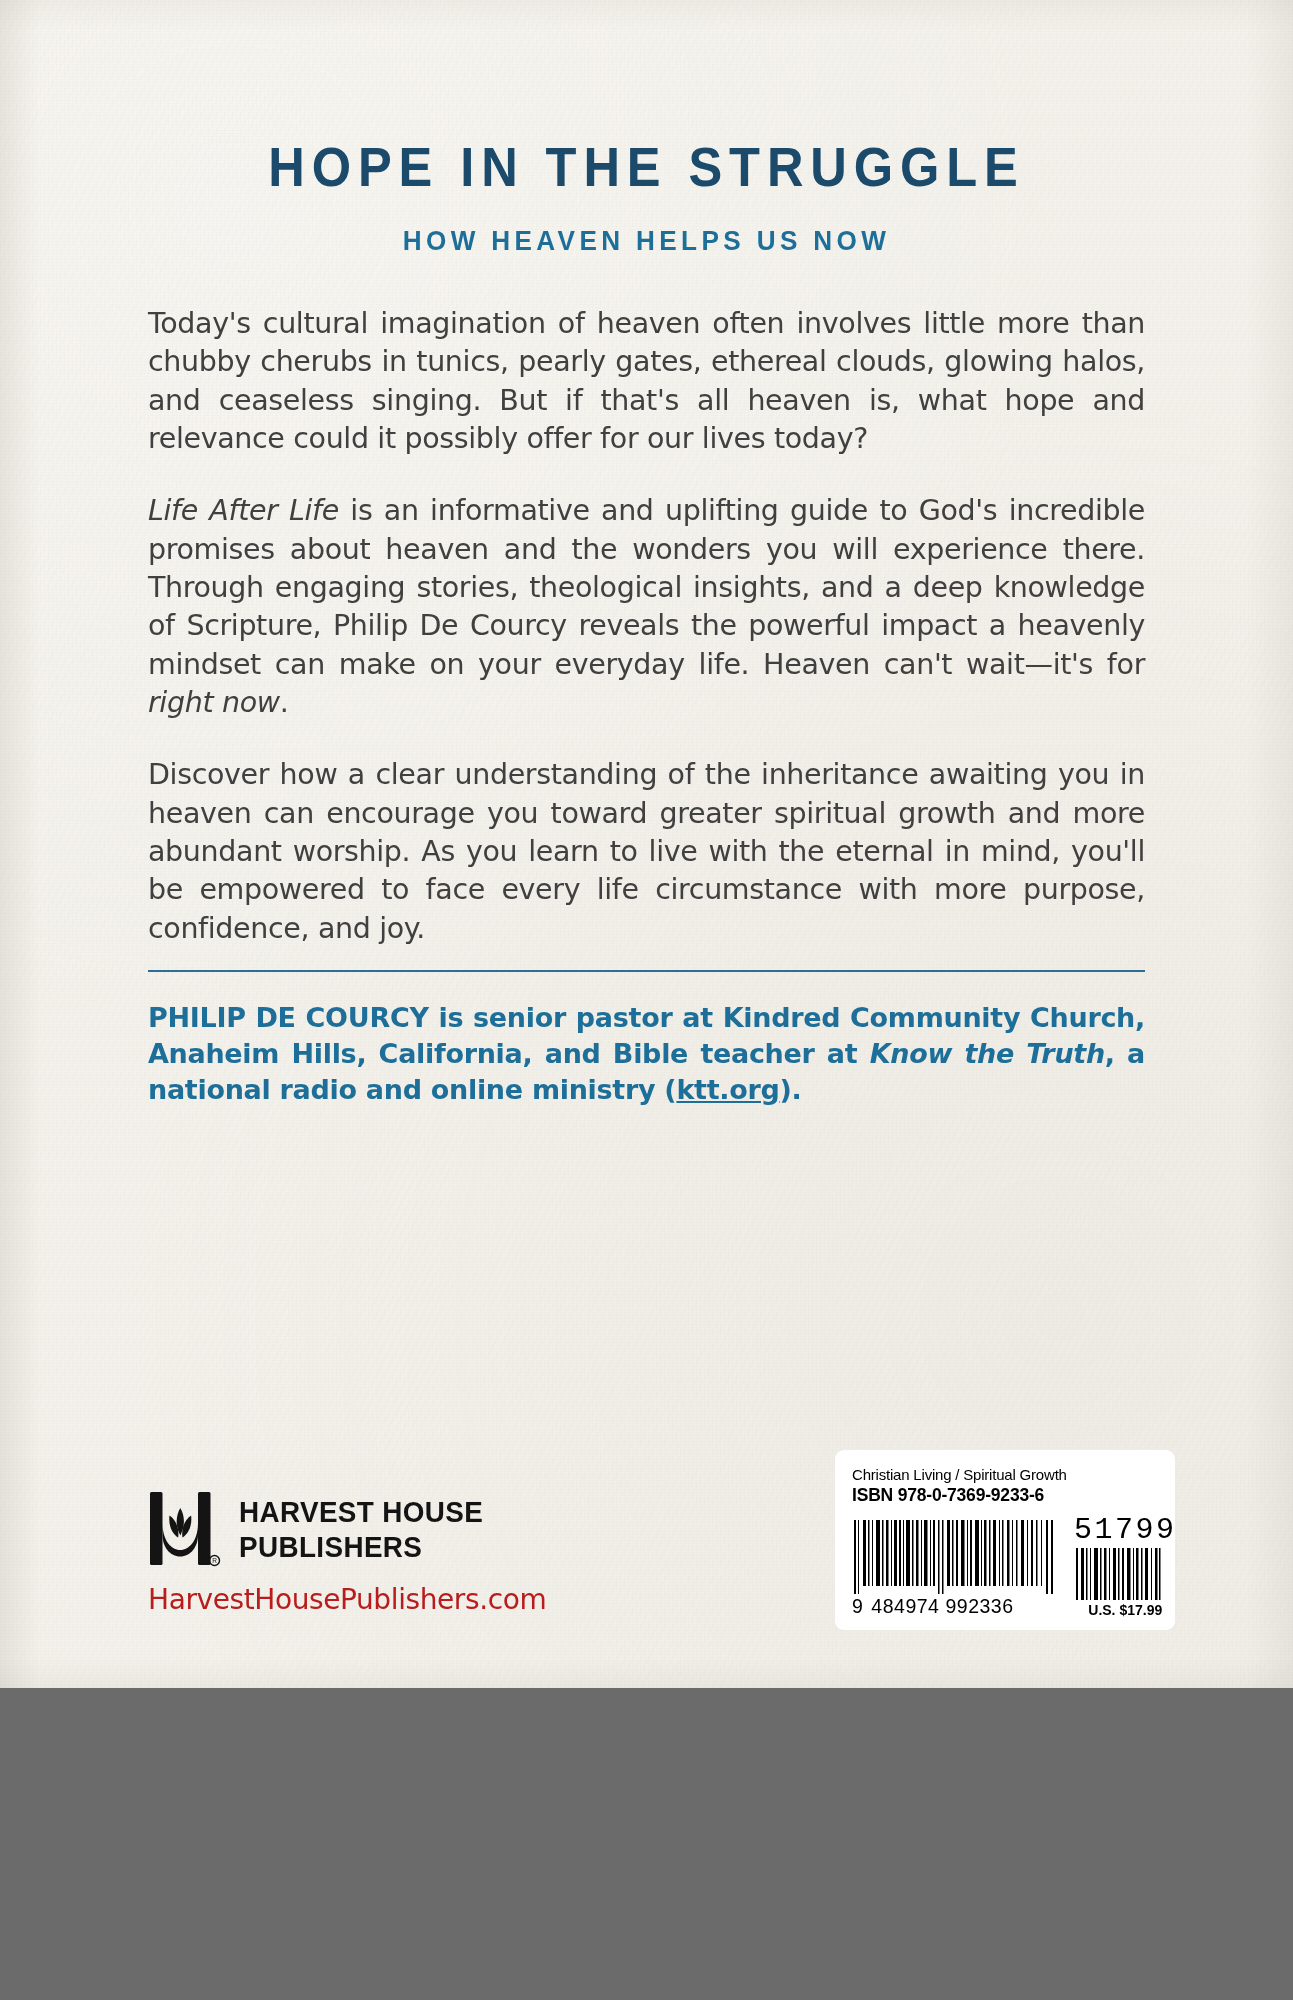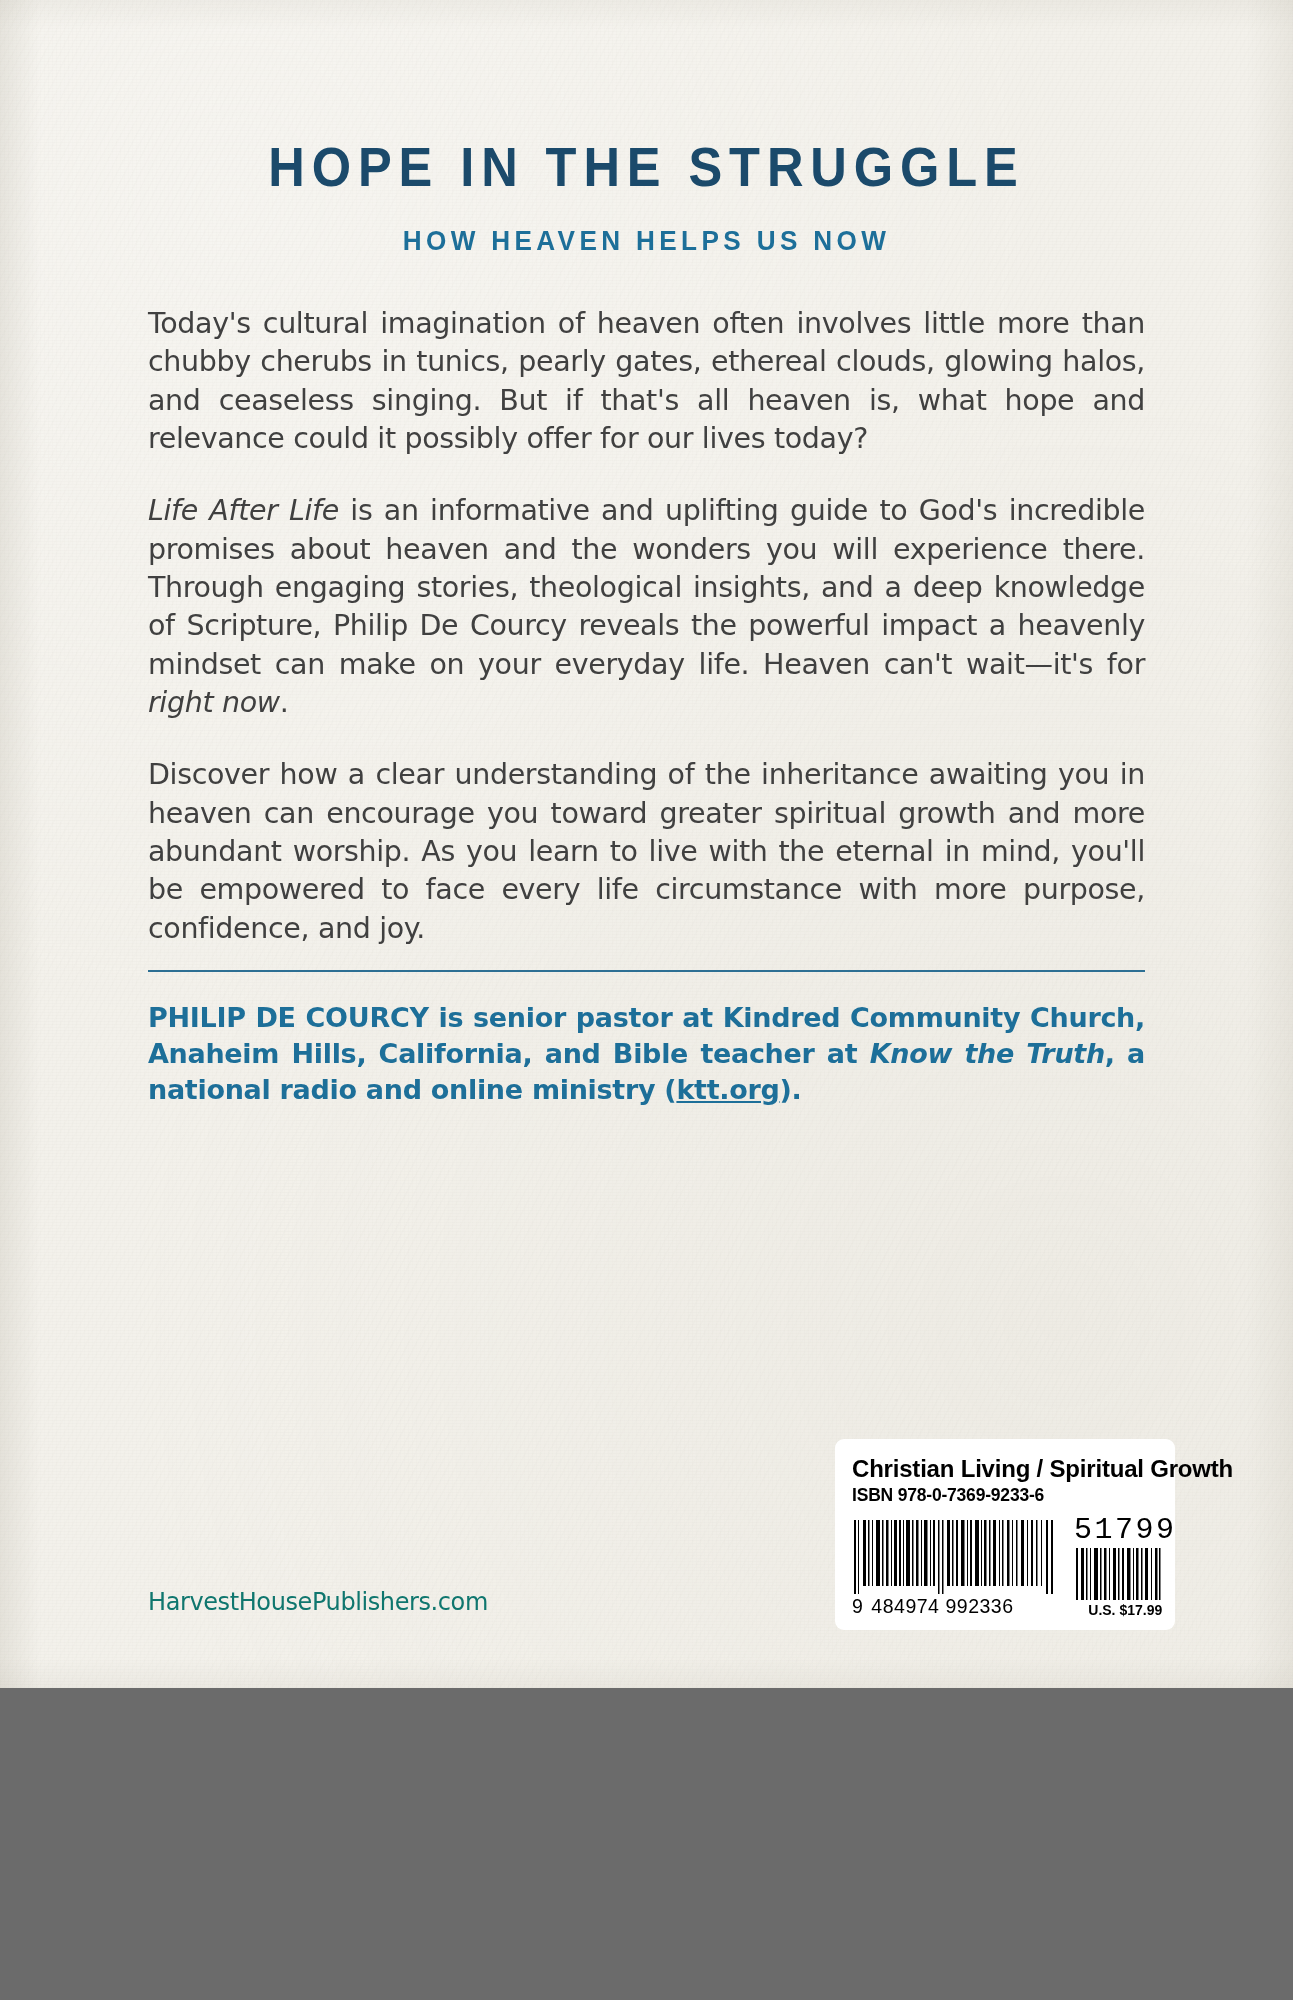--- a/index.html
+++ b/index.html
@@ -184,8 +184,8 @@
   }
   .bc-cat {
     color: #000;
-    font-size: 24px;
-    font-weight: 700;
+    font-size: 15px;
+    font-weight: 400;
     letter-spacing: -0.2px;
     font-family: "Liberation Sans", sans-serif;
     white-space: nowrap;

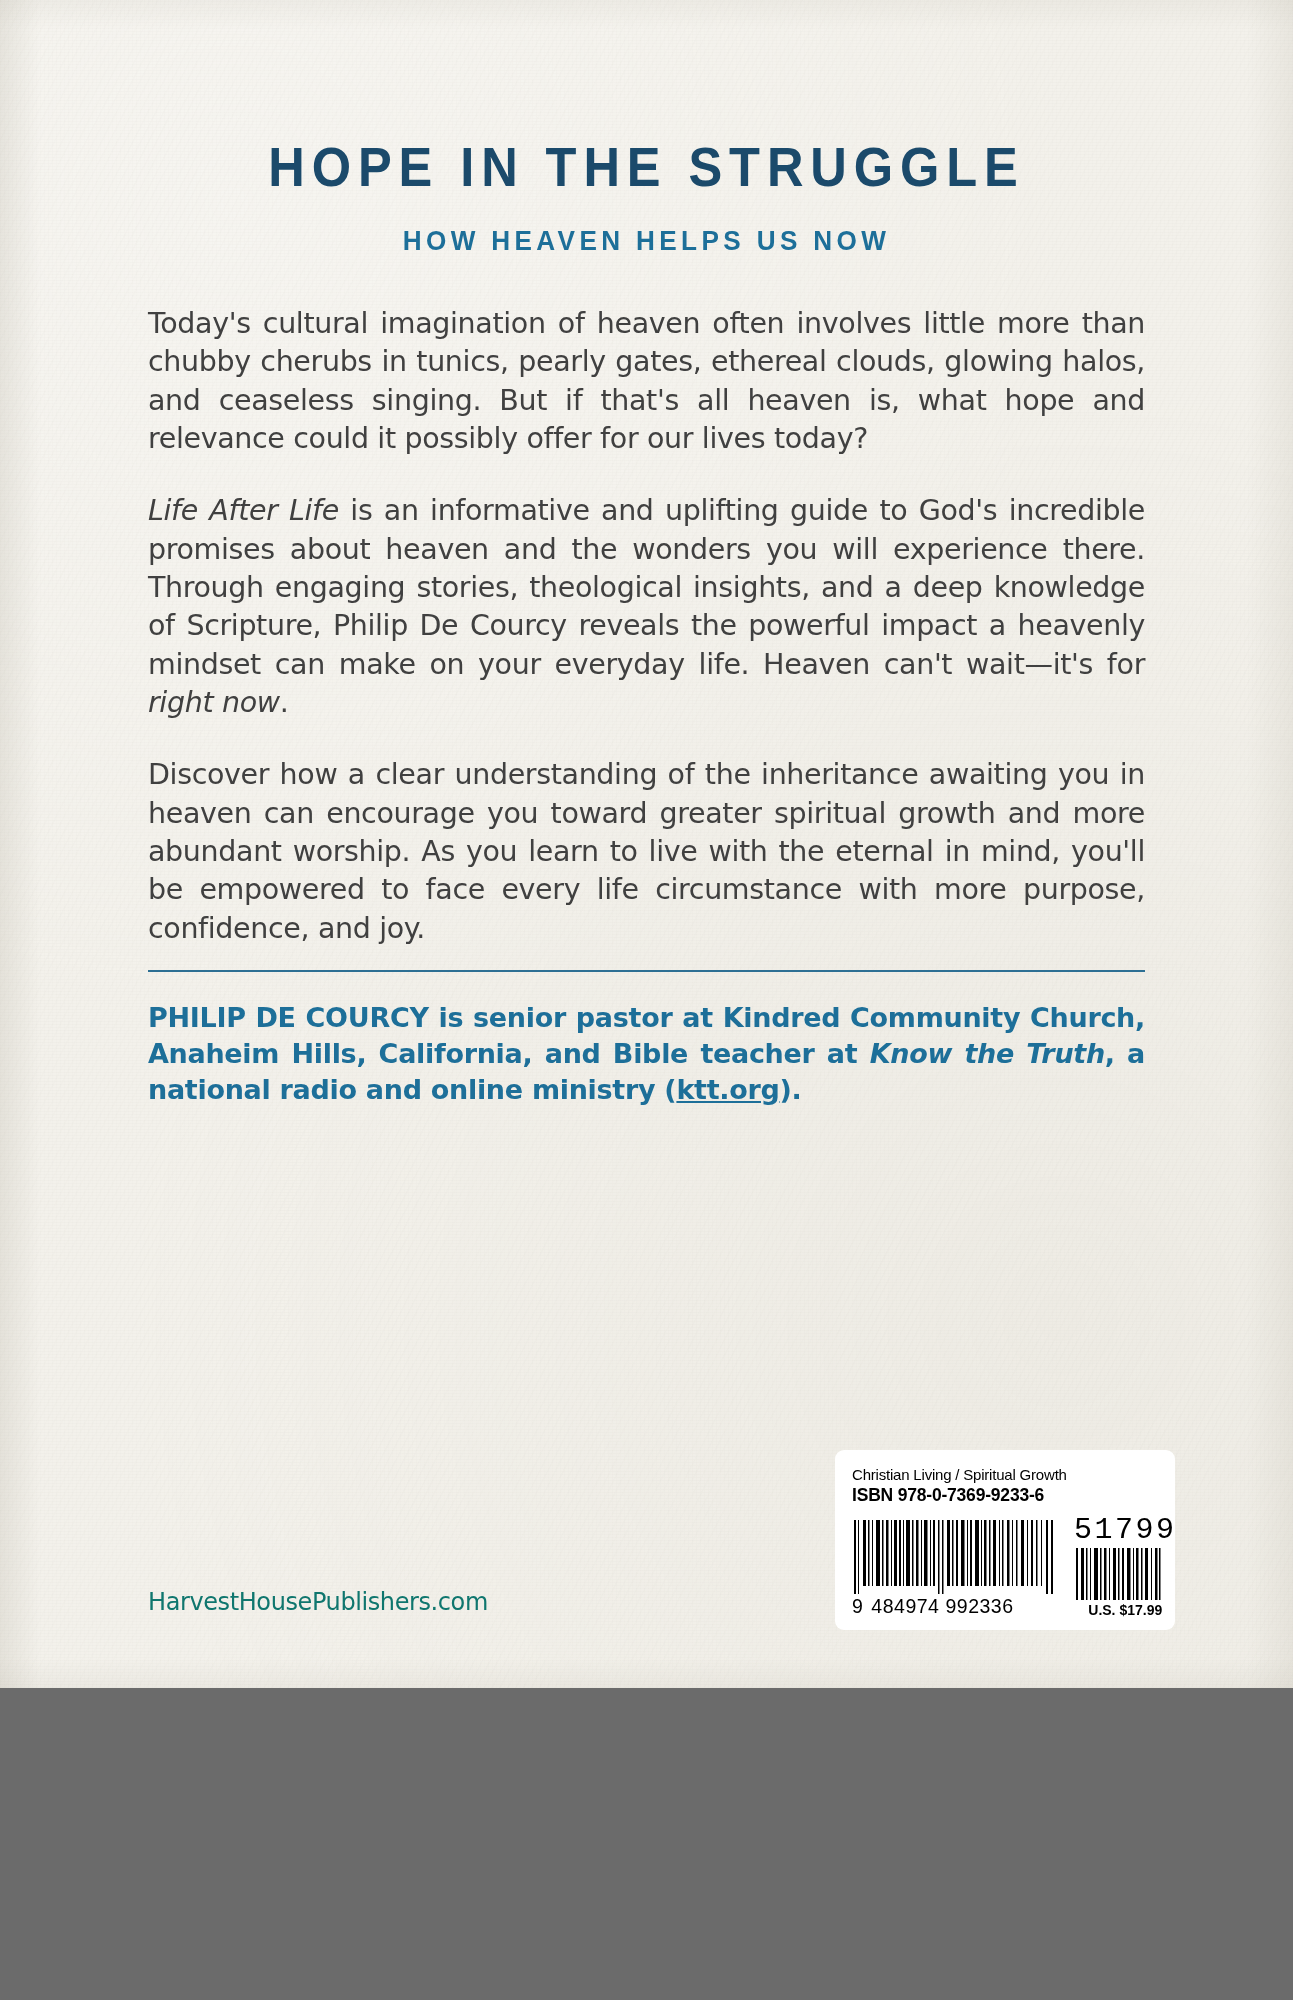--- a/index.html
+++ b/index.html
@@ -287,6 +287,31 @@
   <div class="bottom">
 
     <div class="publisher">
+      <div class="pub-row">
+
+        <div class="pub-mark">
+          <svg viewBox="0 0 74 80" width="74" height="80" aria-hidden="true">
+
+            <rect x="2" y="2" width="12.5" height="73" rx="1.5" fill="#141414"></rect>
+            <rect x="50" y="2" width="12.5" height="73" rx="1.5" fill="#141414"></rect>
+
+            <path d="M14.5 33 C14.5 50 23 60 32.3 60 C41.6 60 50 50 50 33 L50 45 C50 57 42.5 66.5 32.3 66.5 C22 66.5 14.5 57 14.5 45 Z" fill="#141414"></path>
+
+            <path d="M32.3 18 C36.6 25 37.6 35.5 32.3 45.5 C27 35.5 28 25 32.3 18 Z" fill="#141414"></path>
+            <path d="M21.5 25.5 C27.8 29.5 31.3 38 30.2 47.5 C23.5 43.5 20.3 34.5 21.5 25.5 Z" fill="#141414"></path>
+            <path d="M43.1 25.5 C44.3 34.5 41.1 43.5 34.4 47.5 C33.3 38 36.8 29.5 43.1 25.5 Z" fill="#141414"></path>
+
+            <circle cx="66.5" cy="70.5" r="5" fill="none" stroke="#141414" stroke-width="1.4"></circle>
+            <text x="66.5" y="73.3" font-family="Liberation Sans, sans-serif" font-size="6.5" text-anchor="middle" fill="#141414">R</text>
+          </svg>
+        </div>
+
+        <div class="pub-words">
+          <span class="l1">HARVEST HOUSE</span>
+          <span class="l2">PUBLISHERS</span>
+        </div>
+
+      </div>
       <div class="pub-site">HarvestHousePublishers.com</div>
     </div>
 

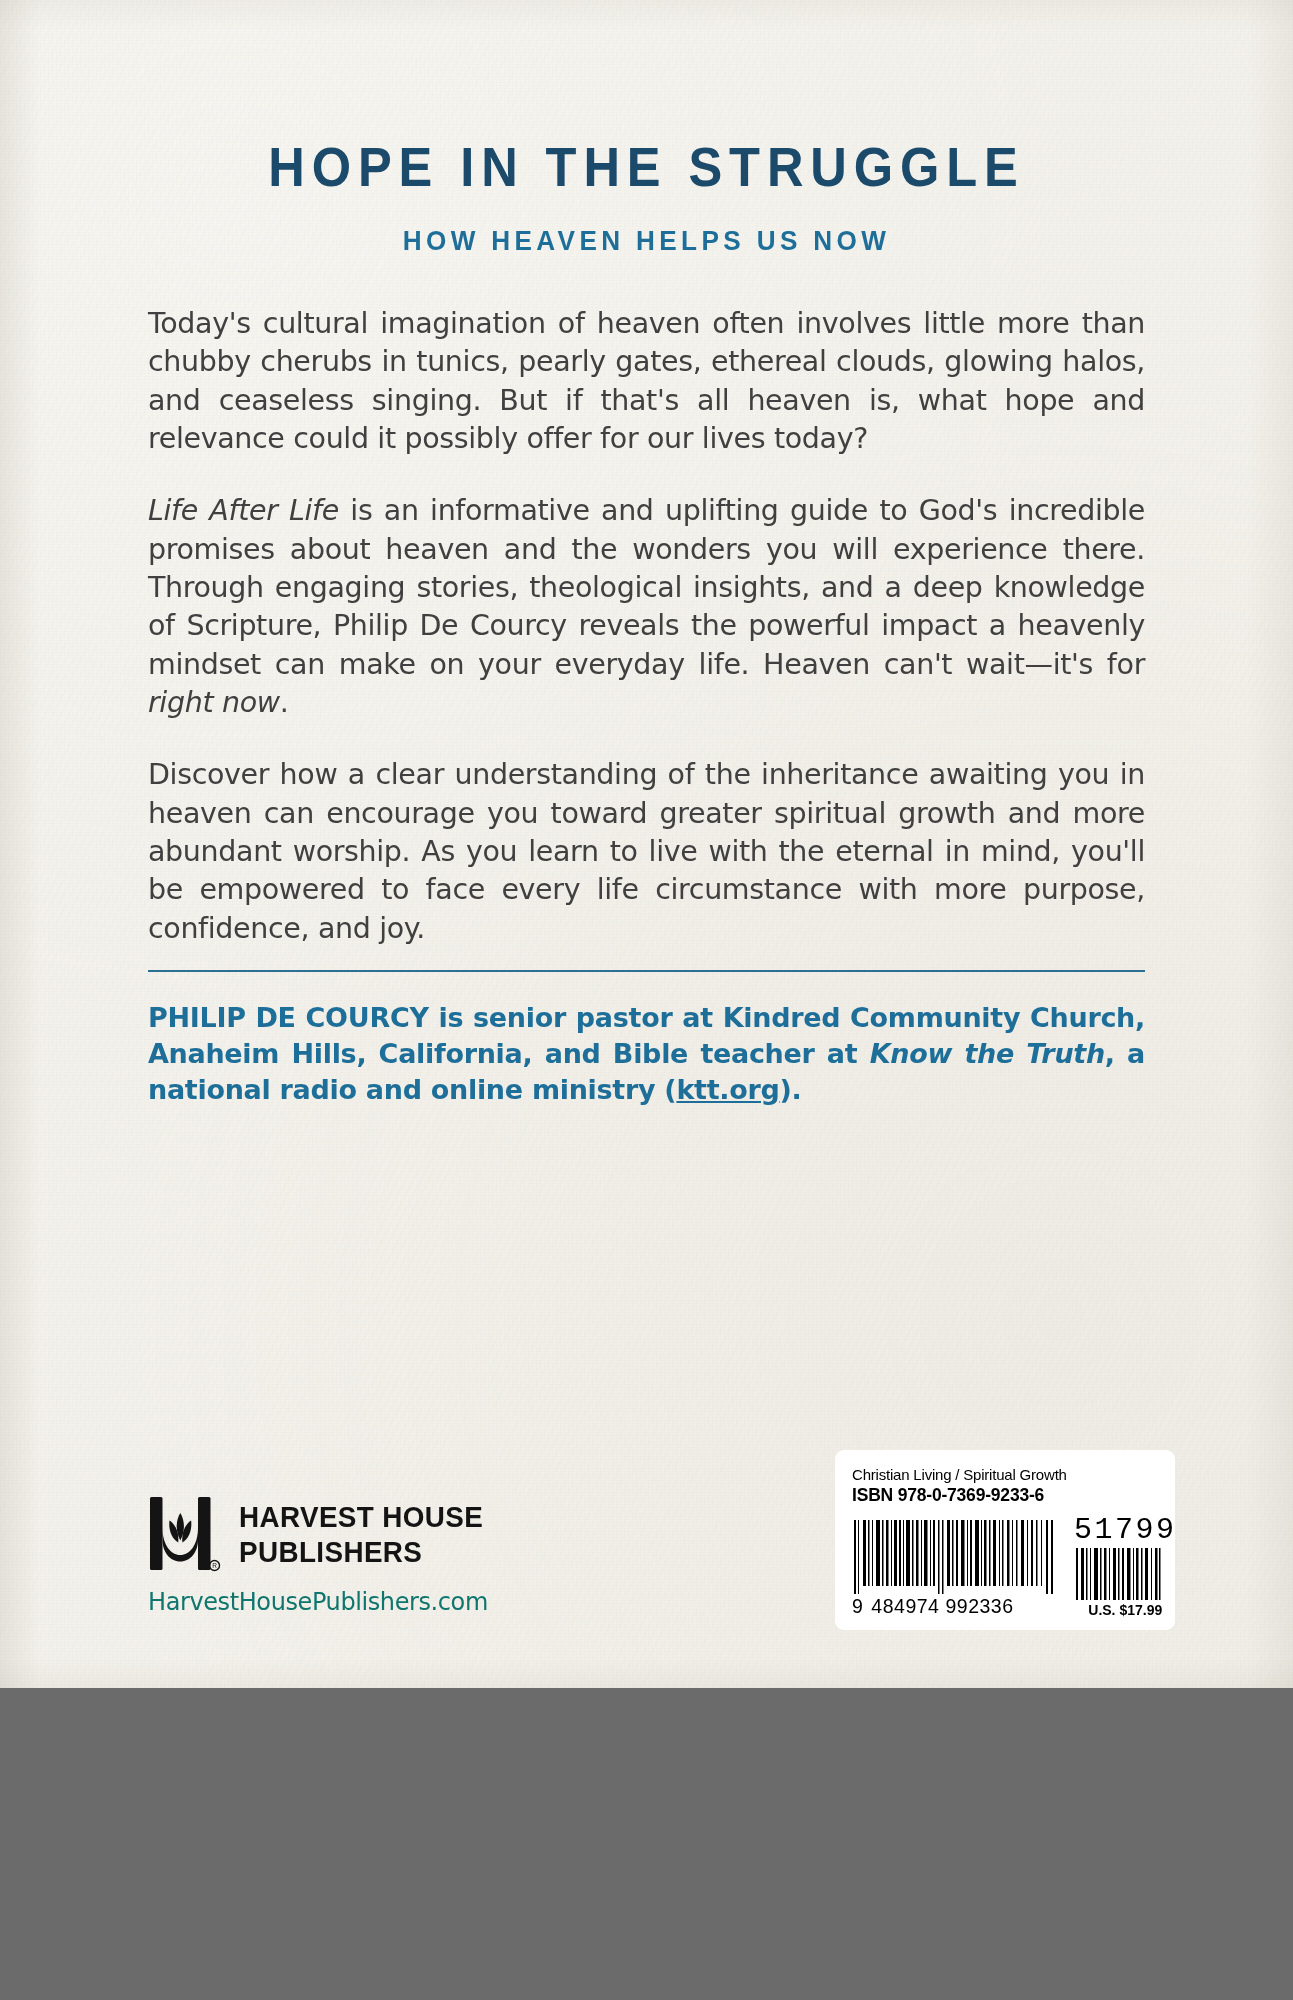--- a/index.html
+++ b/index.html
@@ -163,8 +163,8 @@
   .pub-words .l2 { margin-top: 6px; }
   .pub-site {
     margin-top: 13px;
-    color: #0f766e;
-    font-size: 24px;
+    color: #b91c1c;
+    font-size: 28px;
     font-weight: 400;
     letter-spacing: -0.4px;
     font-family: "DejaVu Sans", "Liberation Sans", sans-serif;

